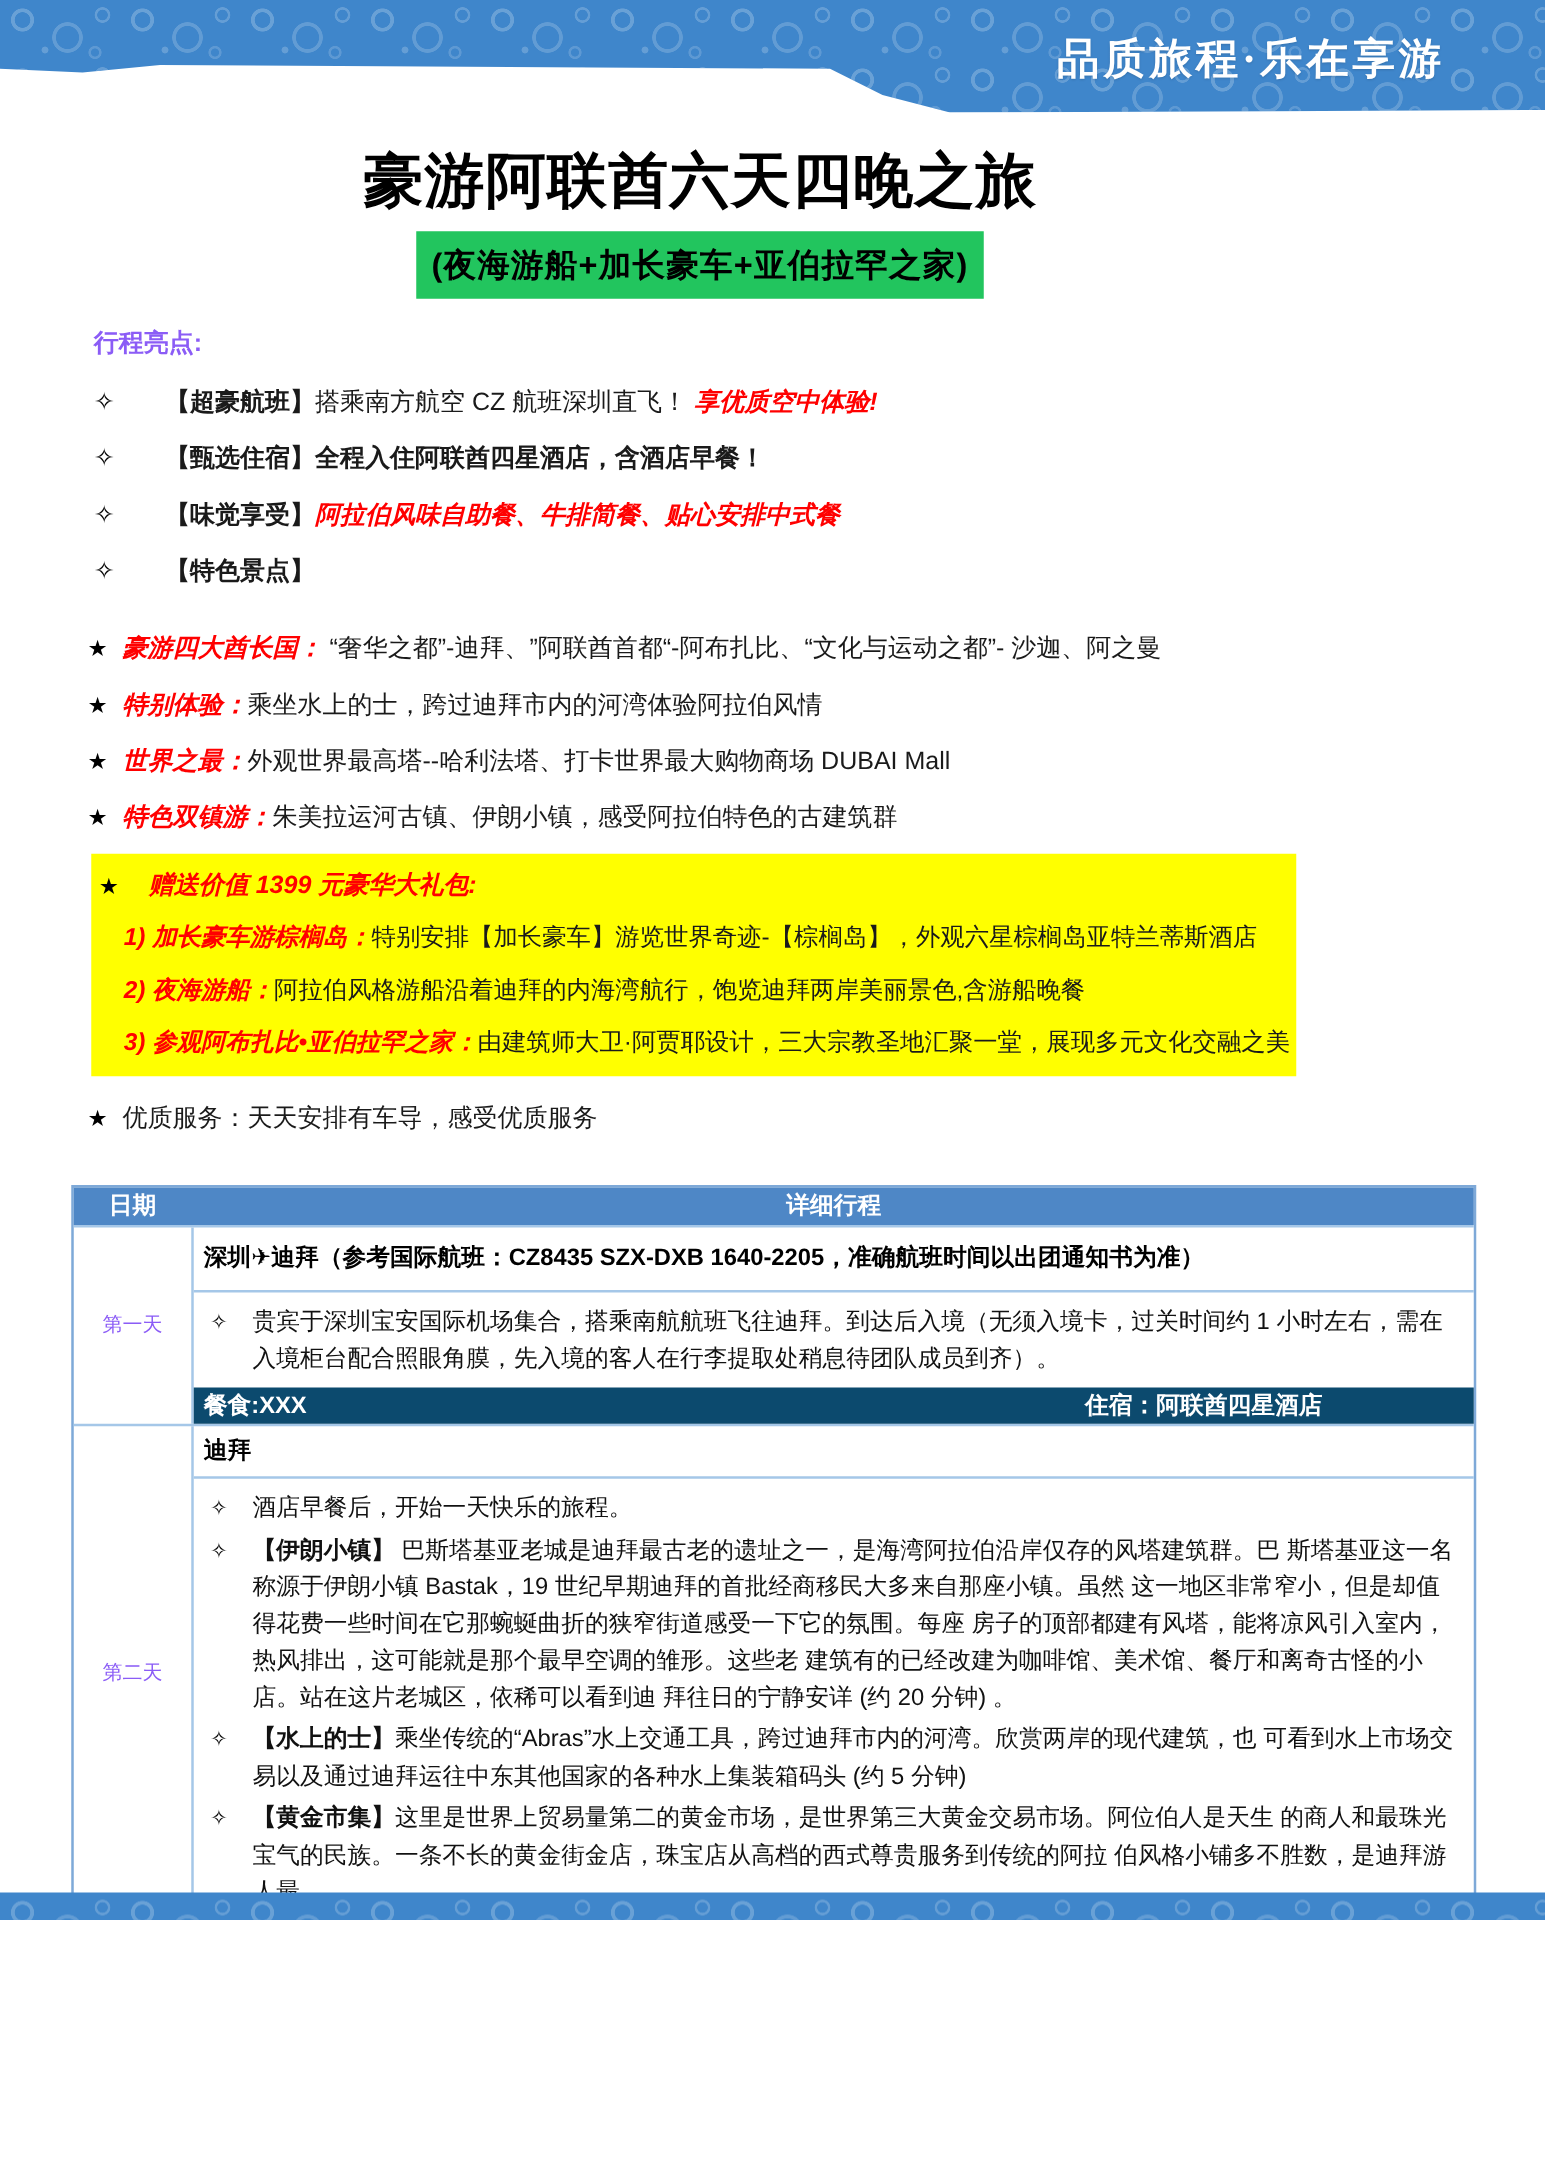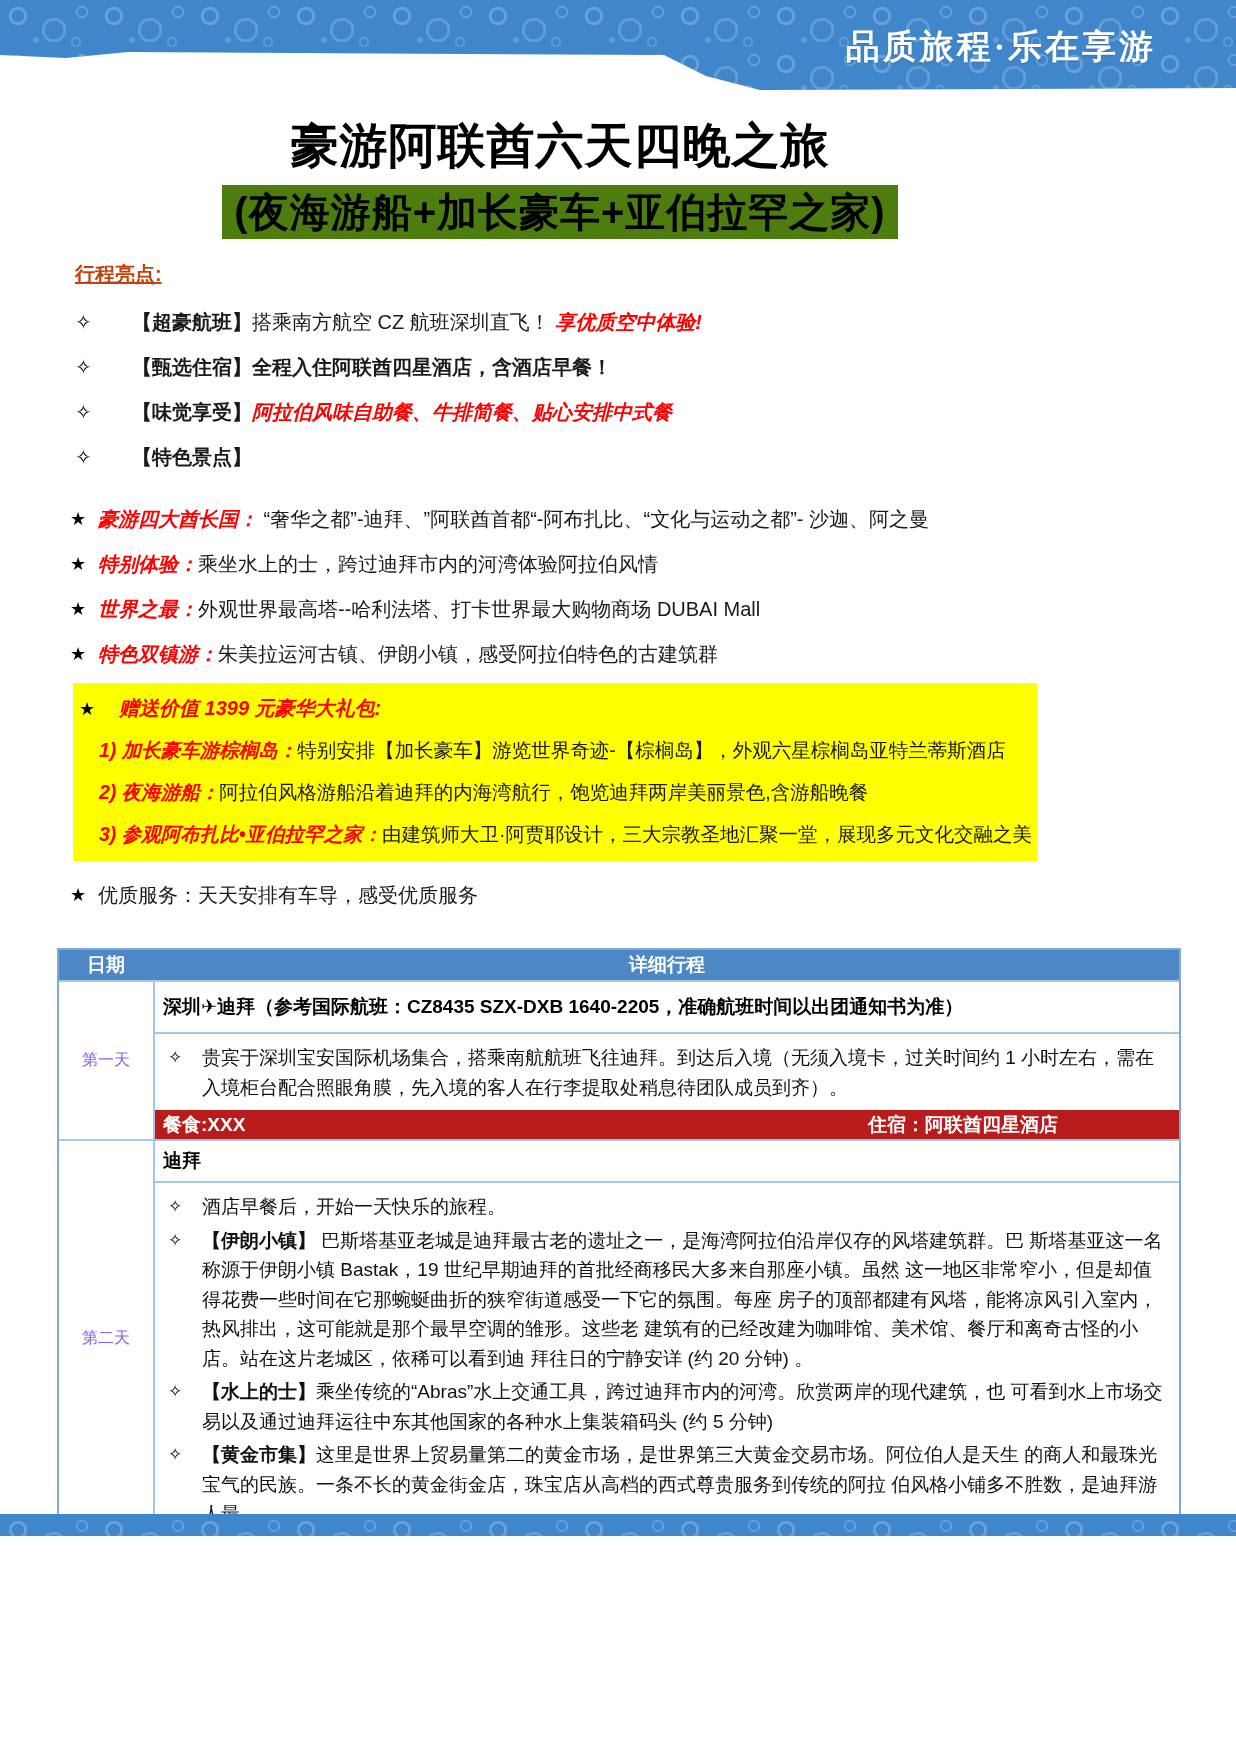--- a/index.html
+++ b/index.html
@@ -35,8 +35,8 @@
   }
   .subtitle-wrap{margin-top:6px;}
   .subtitle{
-    display:inline-block;background:#4d7c0f;color:#000;font-weight:bold;
-    font-size:40px;line-height:54px;padding:0 12px;letter-spacing:1px;
+    display:inline-block;background:#22c55e;color:#000;font-weight:bold;
+    font-size:26px;line-height:54px;padding:0 12px;letter-spacing:1px;
   }
   
   .content{margin:0 56px;}

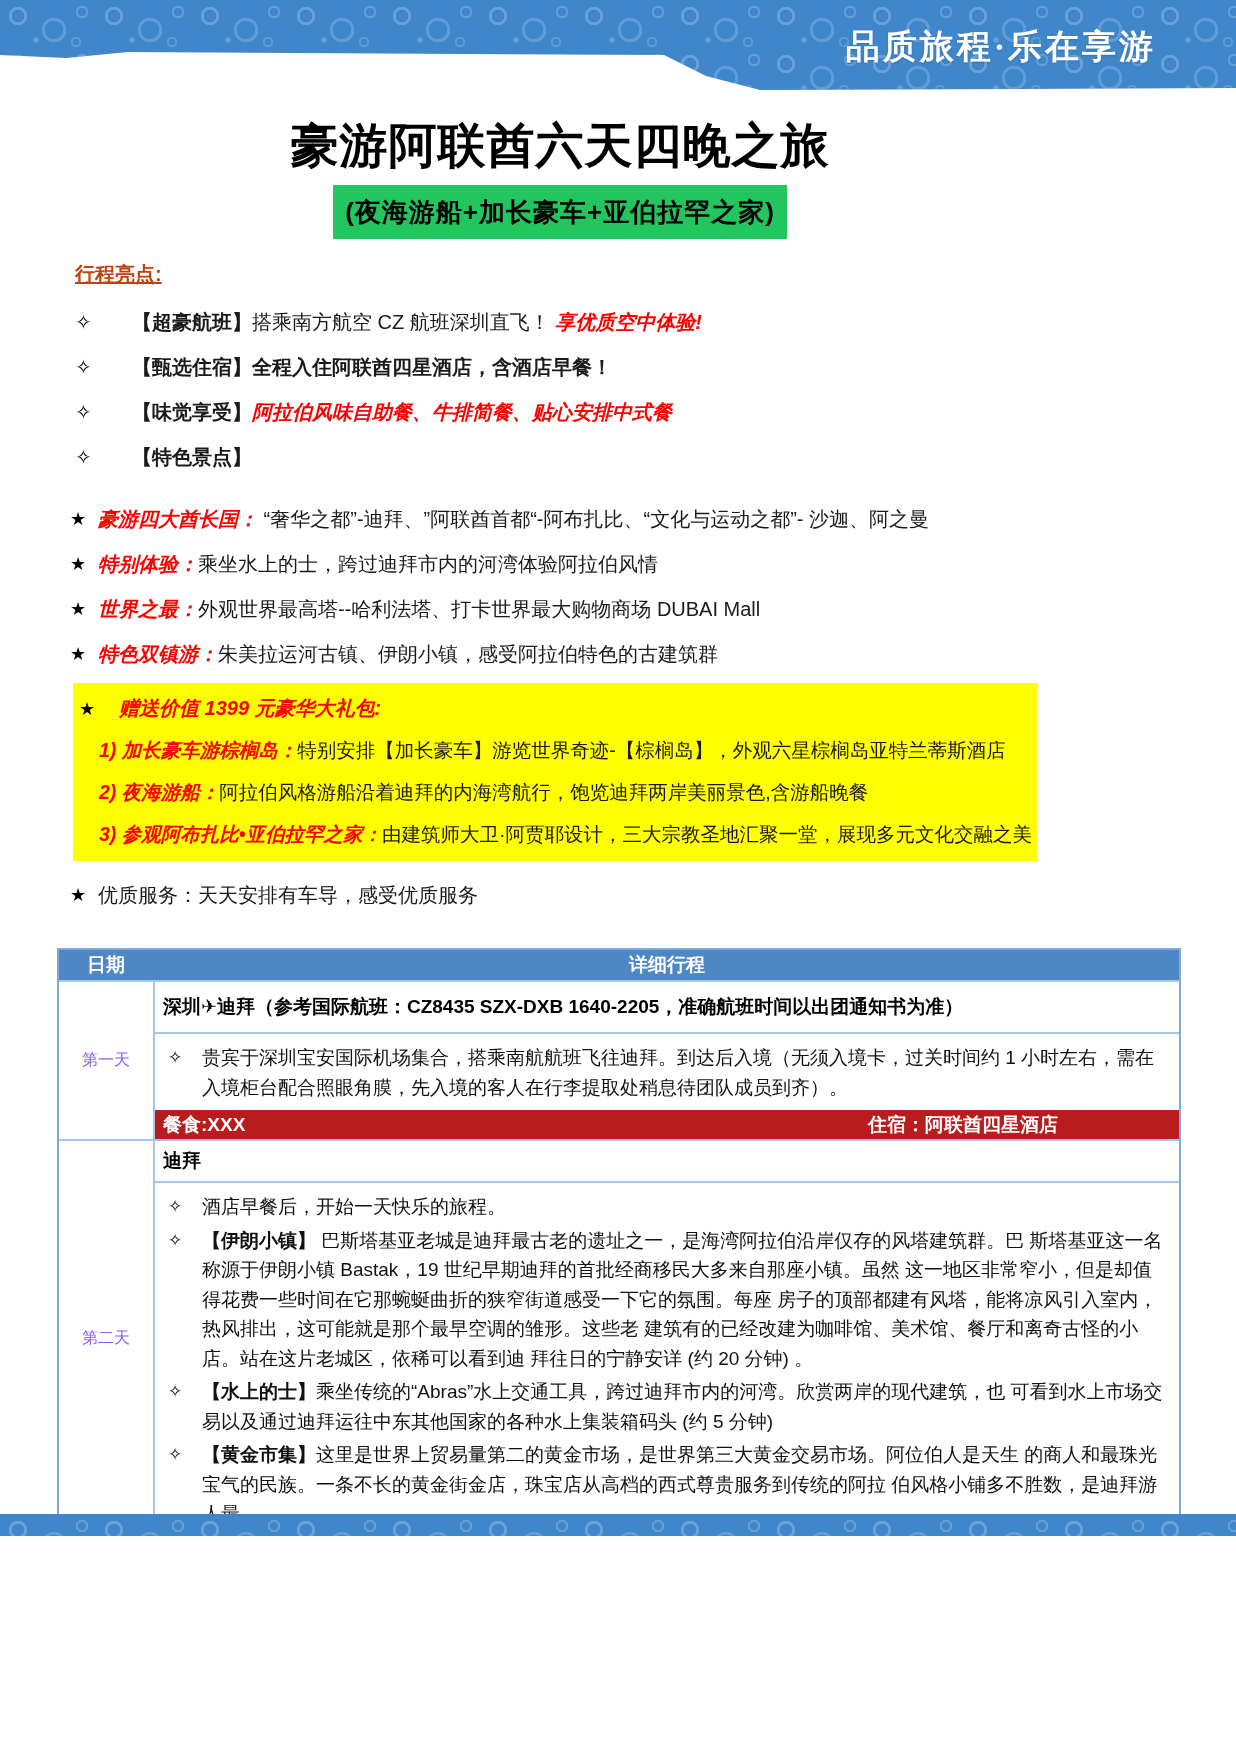--- a/index.html
+++ b/index.html
@@ -40,7 +40,7 @@
   }
   
   .content{margin:0 56px;}
-  .hl-heading{margin:22px 0 0 19px;font-size:20px;font-weight:bold;color:#c2410c;text-decoration:underline;}
+  .hl-heading{margin:22px 0 0 19px;font-size:20px;font-weight:bold;color:#8b5cf6;}
   .d-item{position:relative;margin-top:23px;padding-left:76px;font-size:20px;line-height:22px;}
   .d-item .bul{position:absolute;left:19px;top:0;font-size:20px;color:#000;}
   .s-item{position:relative;margin-top:23px;padding-left:42px;font-size:20px;line-height:22px;}

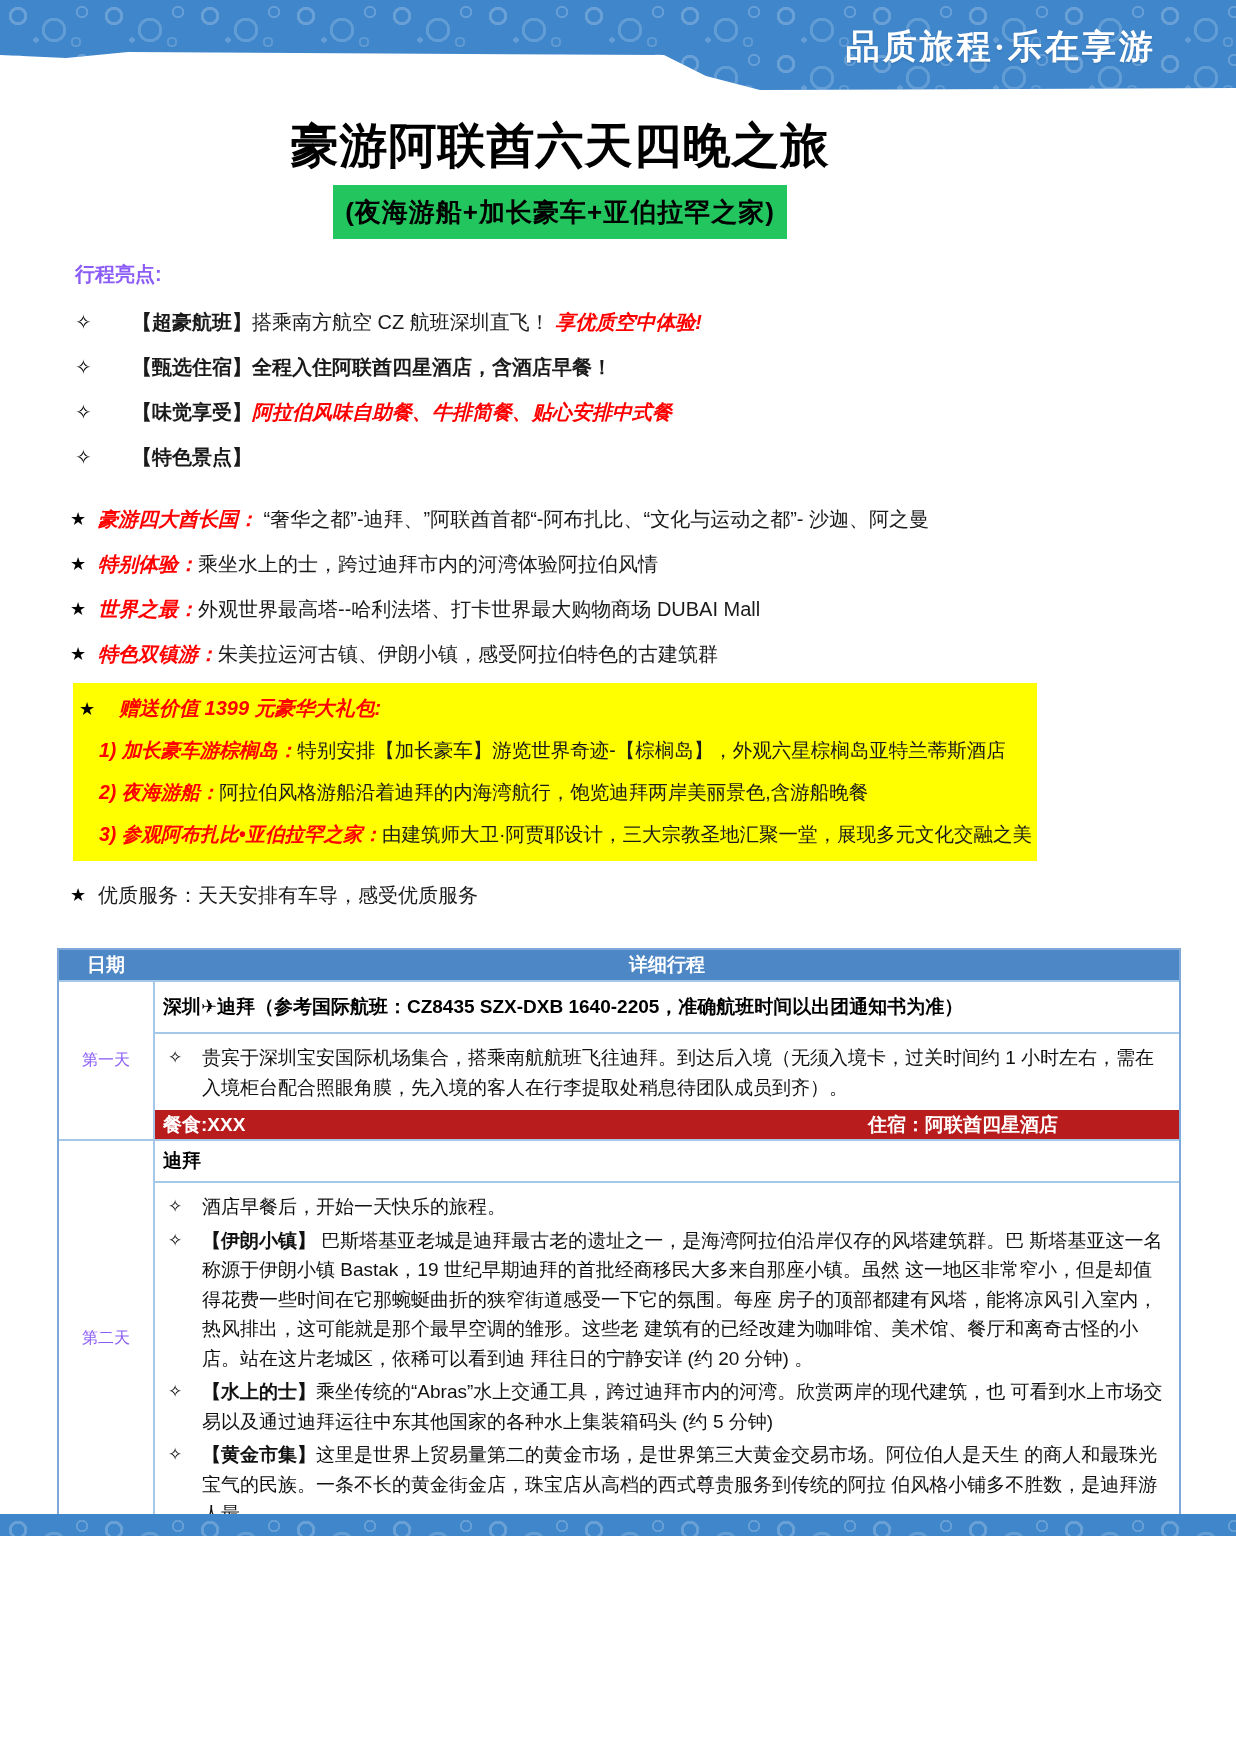--- a/index.html
+++ b/index.html
@@ -73,7 +73,7 @@
   .para:first-child{margin-top:0;}
   .para .bul{position:absolute;left:13px;top:0;font-size:17px;color:#000;}
   .meal-bar{
-    position:relative;height:29px;line-height:29px;background:#b91c1c;color:#fff;font-weight:bold;
+    position:relative;height:29px;line-height:29px;background:#0c4a6e;color:#fff;font-weight:bold;
     padding-left:8px;
   }
   .meal-bar .lodging{position:absolute;left:713px;top:0;}

